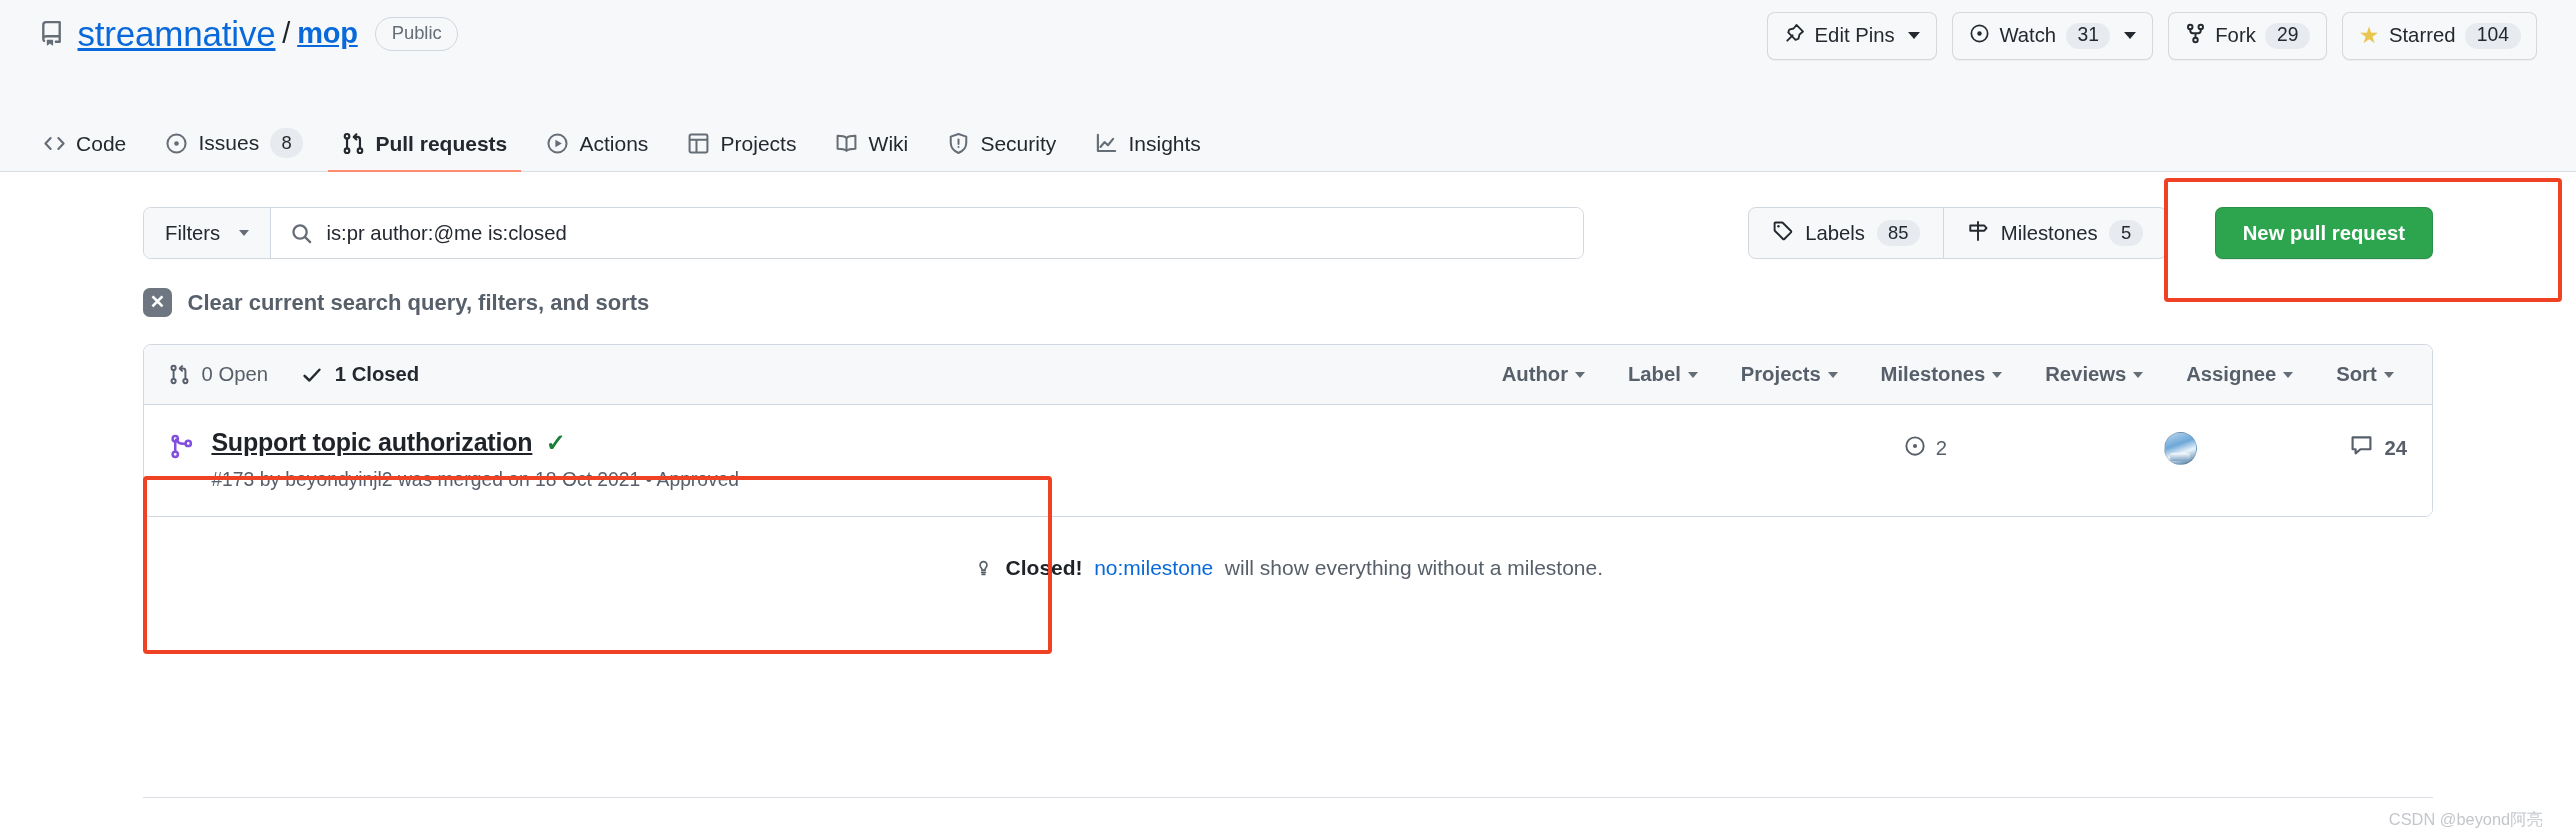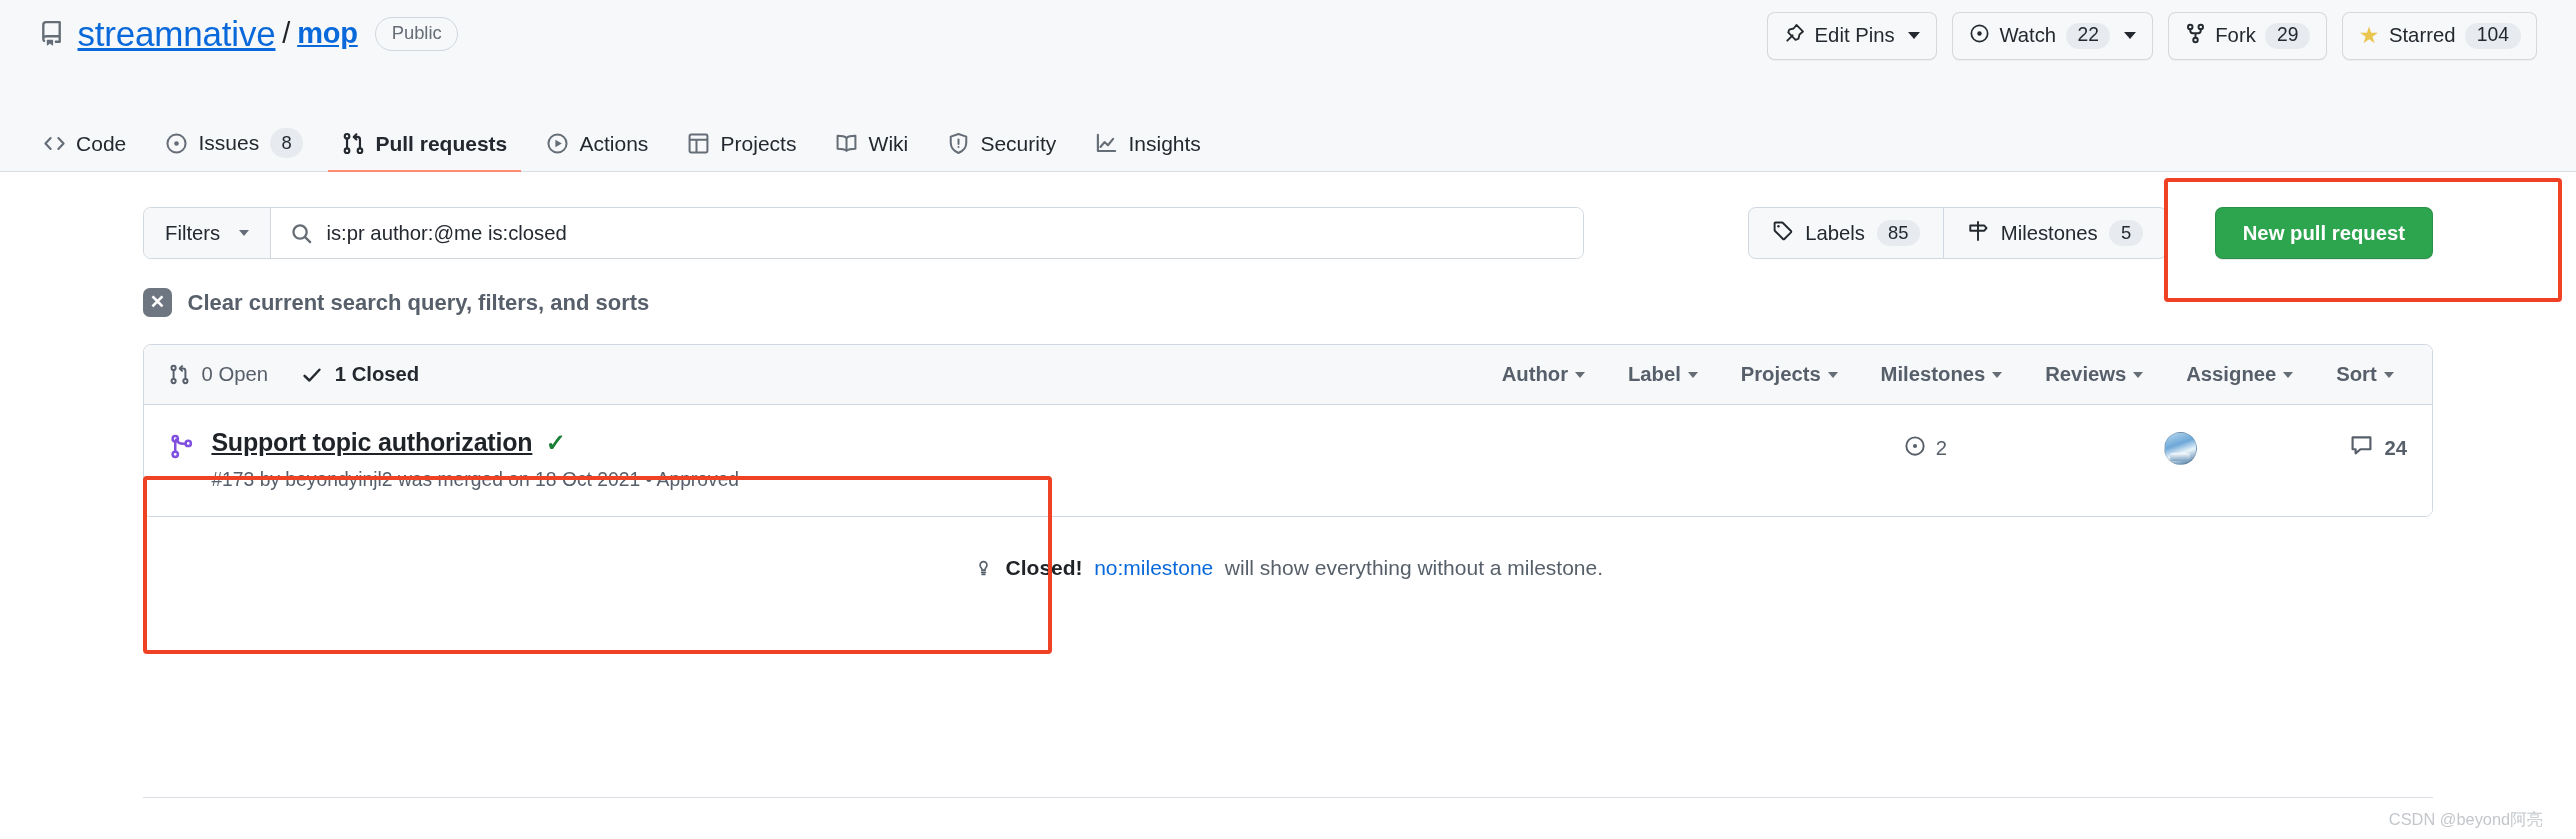--- a/index.html
+++ b/index.html
@@ -435,7 +435,7 @@
         </svg>
       </span>
       <span>Watch</span>
-      <span class="cnt">22</span>
+      <span class="cnt">31</span>
       <span class="caret"></span>
     </div>
 

